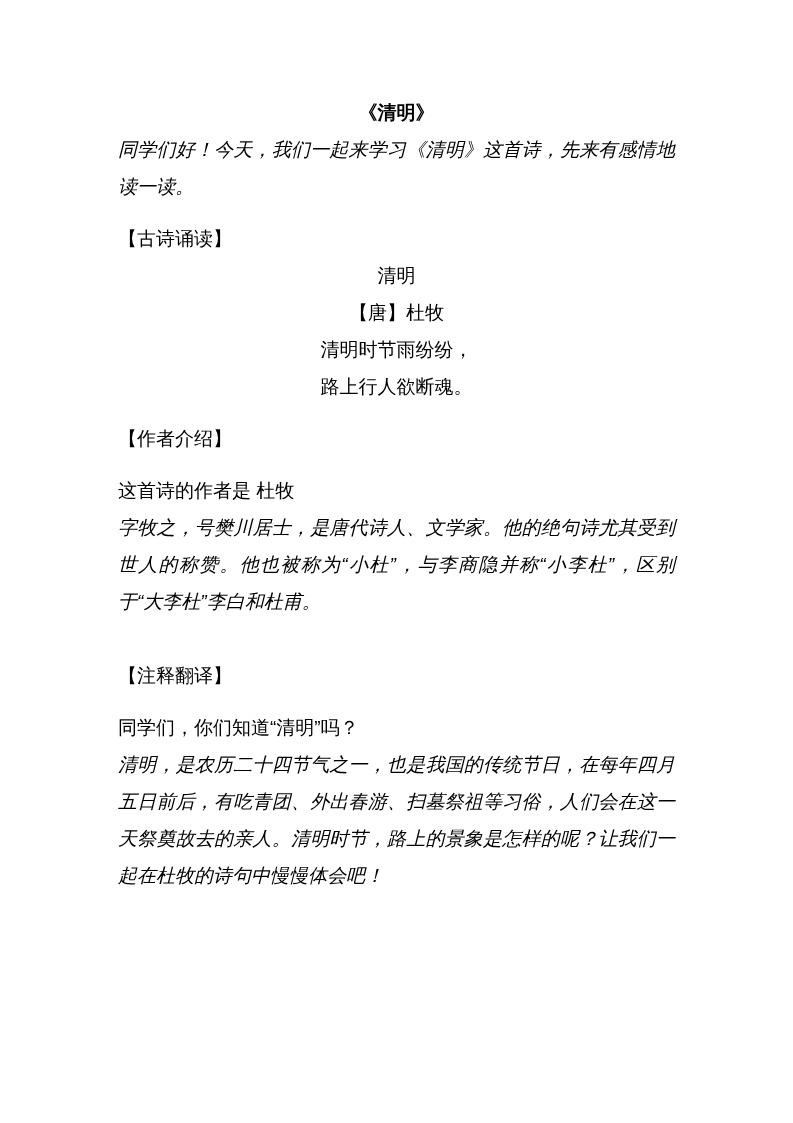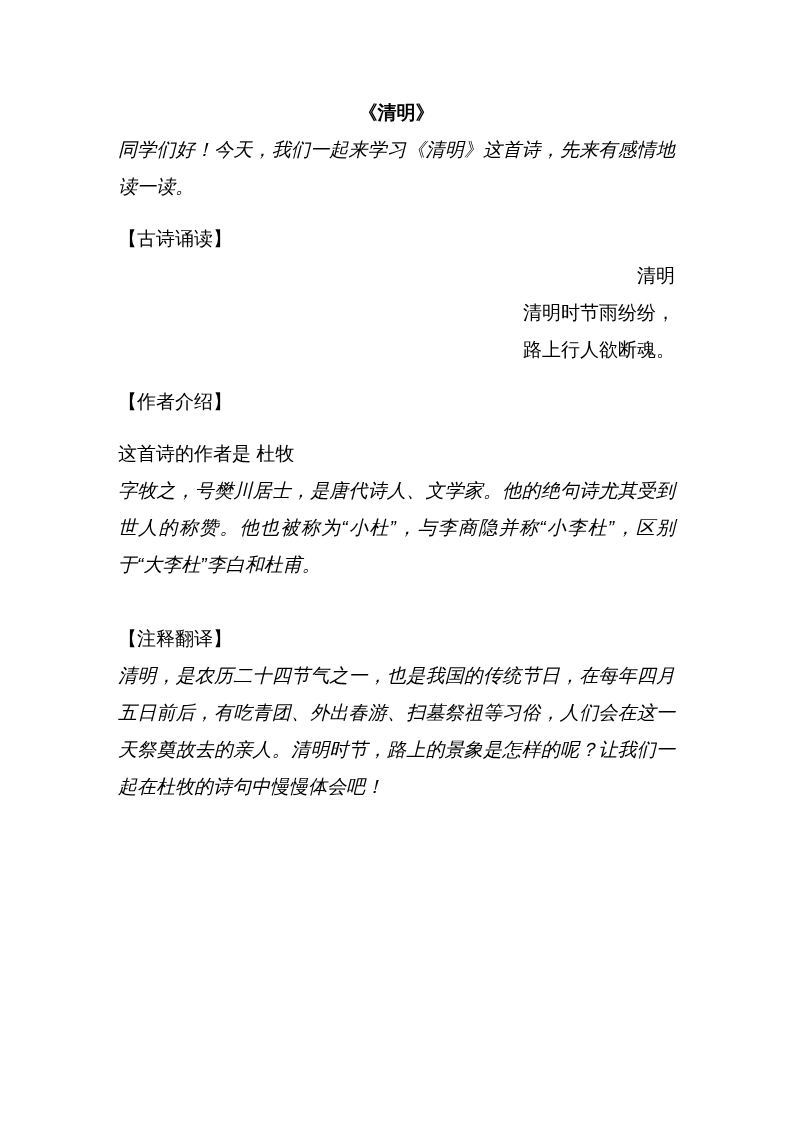--- a/index.html
+++ b/index.html
@@ -36,7 +36,7 @@
     margin-top: 15px;
   }
   .centered {
-    text-align: right;
+    text-align: center;
   }
   .gap-above {
     margin-top: 37px;

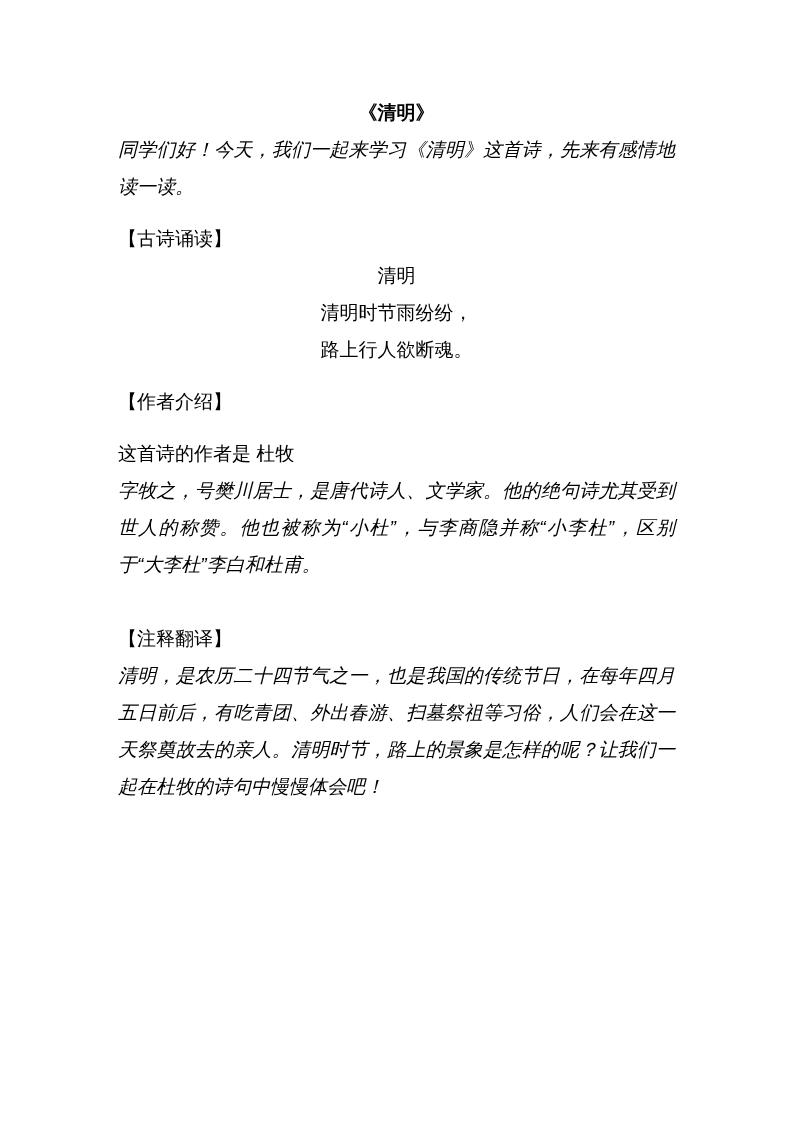--- a/index.html
+++ b/index.html
@@ -55,6 +55,7 @@
 
   <div>
     <div class="centered">清明</div>
+    <div class="centered">【唐】杜牧</div>
     <div class="centered">清明时节雨纷纷，</div>
     <div class="centered">路上行人欲断魂。</div>
   </div>

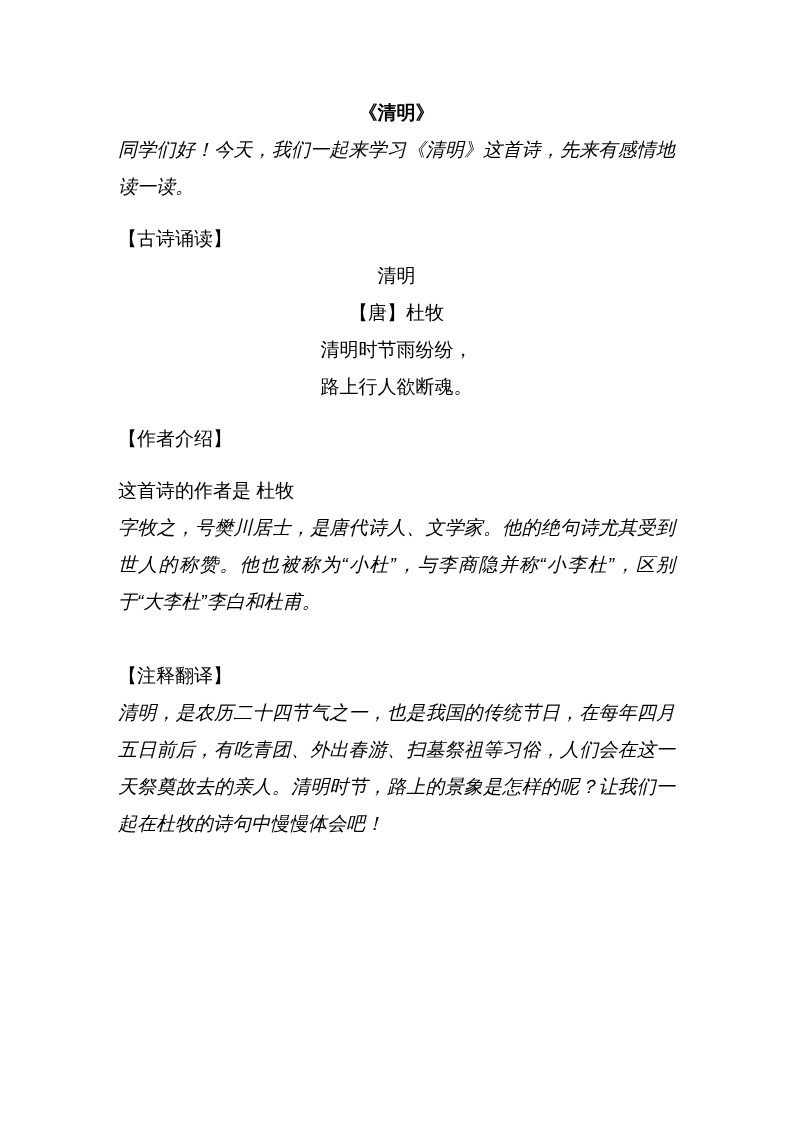--- a/index.html
+++ b/index.html
@@ -68,6 +68,7 @@
 
   <div class="line gap-above">【注释翻译】</div>
 
+  <div class="line">同学们，你们知道“清明”吗？</div>
 
   <div class="para">清明，是农历二十四节气之一，也是我国的传统节日，在每年四月五日前后，有吃青团、外出春游、扫墓祭祖等习俗，人们会在这一天祭奠故去的亲人。清明时节，路上的景象是怎样的呢？让我们一起在杜牧的诗句中慢慢体会吧！</div>
 

